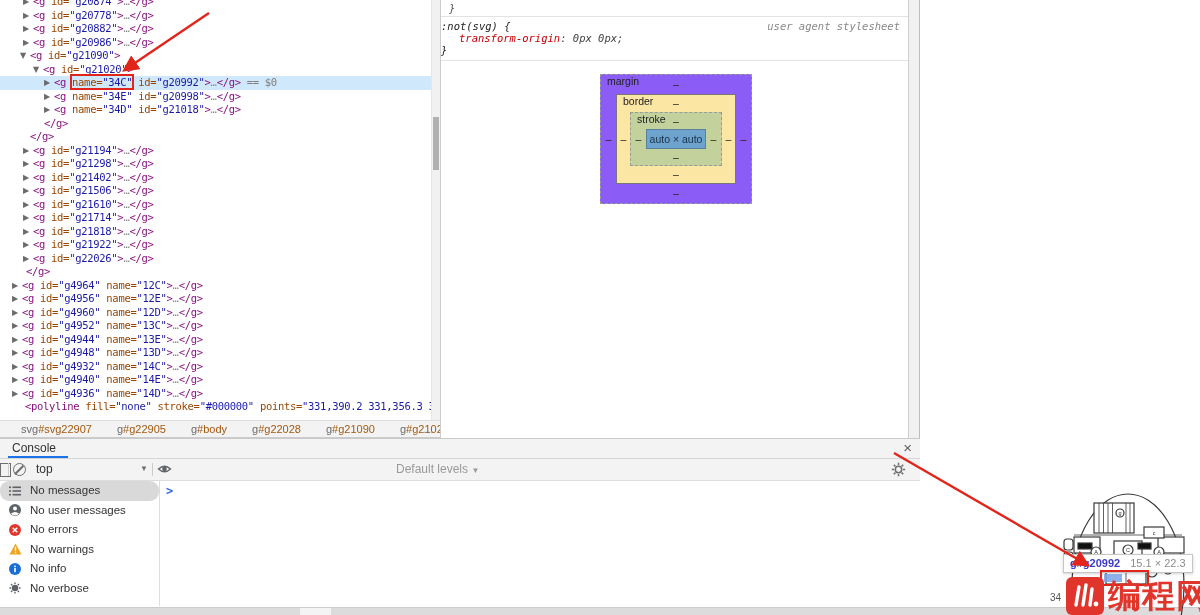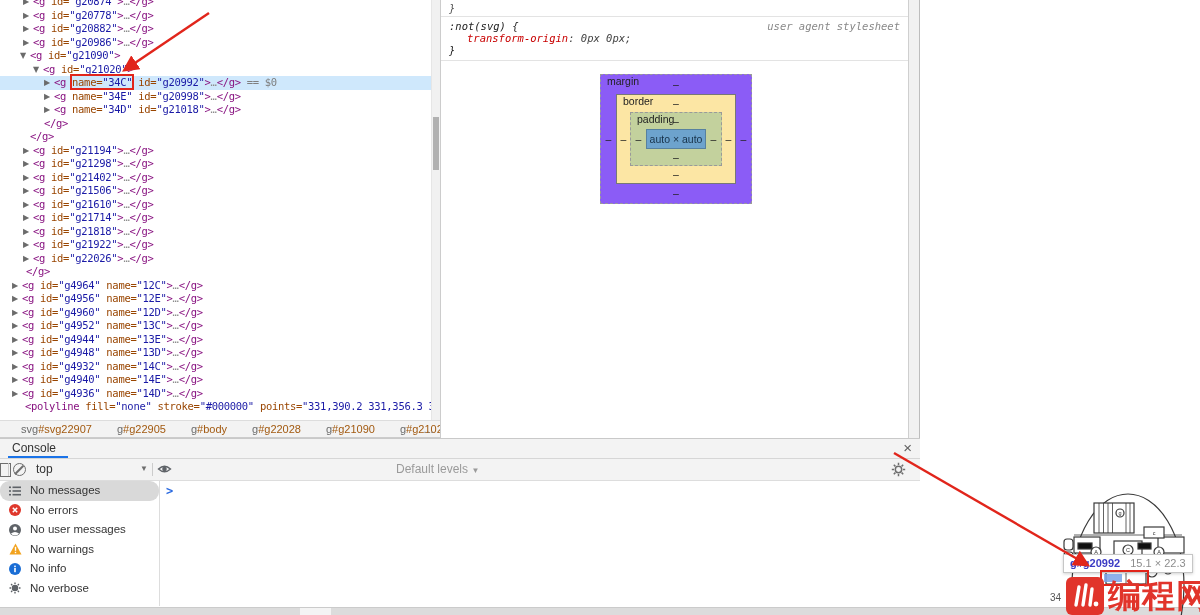--- a/index.html
+++ b/index.html
@@ -30,7 +30,7 @@
           border-left:1px solid #ccc;font-family:"DejaVu Sans Mono",monospace;font-size:10.5px;color:#333;box-sizing:border-box;}
   .sline{padding:2px 8px;font-style:italic;color:#555;}
   .sdiv{border-top:1px solid #e3e3e3;}
-  .rule{padding:3px 8px 4px 8px;}
+  .rule{padding:3px 8px 4px 0;}
   .sel-line{display:flex;justify-content:space-between;font-style:italic;}
   .selector{color:#222;}
   .origin{color:#888;}

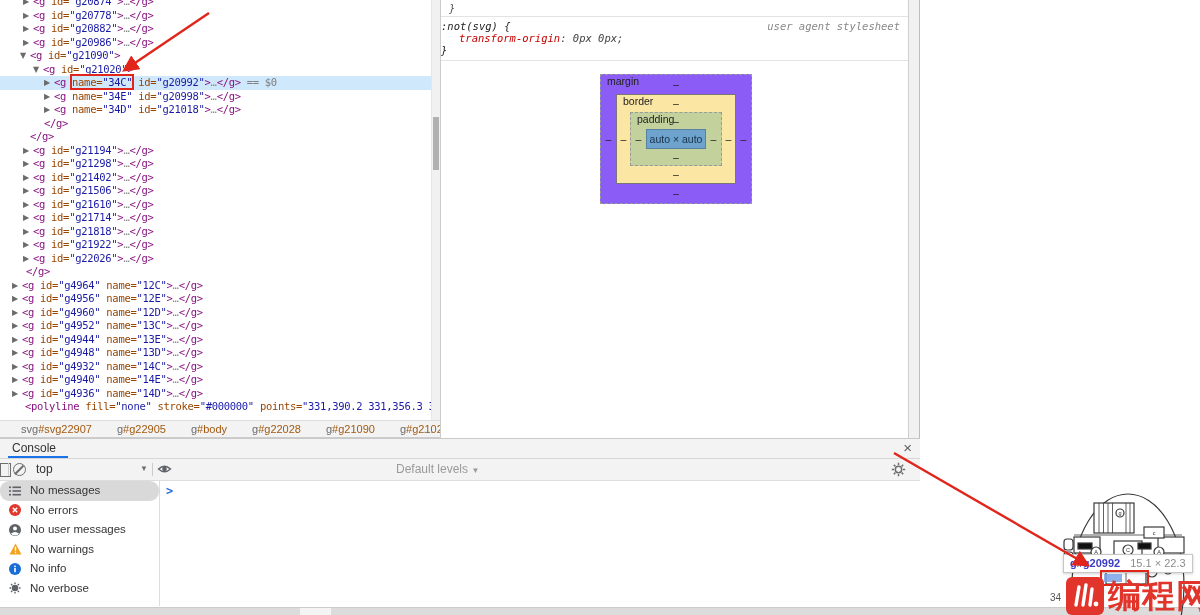--- a/index.html
+++ b/index.html
@@ -172,7 +172,7 @@
           <div class="bm-mid">
             <span class="bm-dash">–</span>
             <div id="bm-pad" style="position:relative">
-              <span class="bm-lbl">padding</span>
+              <span class="bm-lbl">stroke</span>
               <div class="bm-edge">–</div>
               <div class="bm-mid">
                 <span class="bm-dash">–</span>

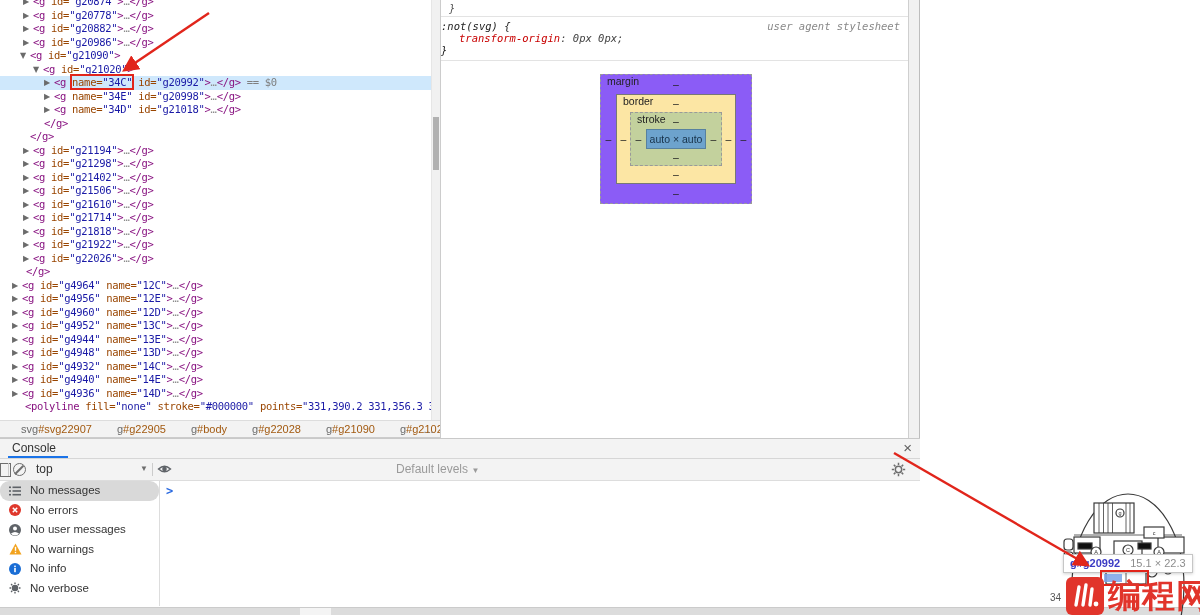--- a/index.html
+++ b/index.html
@@ -241,14 +241,14 @@
                 </g>
               </svg></span><span>No messages</span></div>
           <div class="citem"><span><svg width="12" height="12" viewBox="0 0 12 12" style="position: absolute; left: 9px; top: 3.5px;">
-                <circle cx="6" cy="6" r="6" fill="#df382c"></circle>
-                <path d="M3.8 3.8 L8.2 8.2 M8.2 3.8 L3.8 8.2" stroke="#fff" stroke-width="1.5"></path>
-              </svg></span><span>No errors</span></div>
-          <div class="citem"><span><svg width="12" height="12" viewBox="0 0 12 12" style="position: absolute; left: 9px; top: 3.5px;">
                 <circle cx="6" cy="6" r="6" fill="#5f6368"></circle>
                 <circle cx="6" cy="4.4" r="2" fill="#fff"></circle>
                 <path d="M1.8 9.8 Q6 6.4 10.2 9.8 A6 6 0 0 1 1.8 9.8" fill="#fff"></path>
               </svg></span><span>No user messages</span></div>
+          <div class="citem"><span><svg width="12" height="12" viewBox="0 0 12 12" style="position: absolute; left: 9px; top: 3.5px;">
+                <circle cx="6" cy="6" r="6" fill="#df382c"></circle>
+                <path d="M3.8 3.8 L8.2 8.2 M8.2 3.8 L3.8 8.2" stroke="#fff" stroke-width="1.5"></path>
+              </svg></span><span>No errors</span></div>
           <div class="citem"><span><svg width="13" height="12" viewBox="0 0 13 12" style="position: absolute; left: 9px; top: 3.5px;">
                 <path d="M6.5 0.5 L12.5 11.5 H0.5 Z" fill="#f2a21d"></path>
                 <rect x="5.8" y="3.8" width="1.4" height="4" fill="#fff"></rect>

